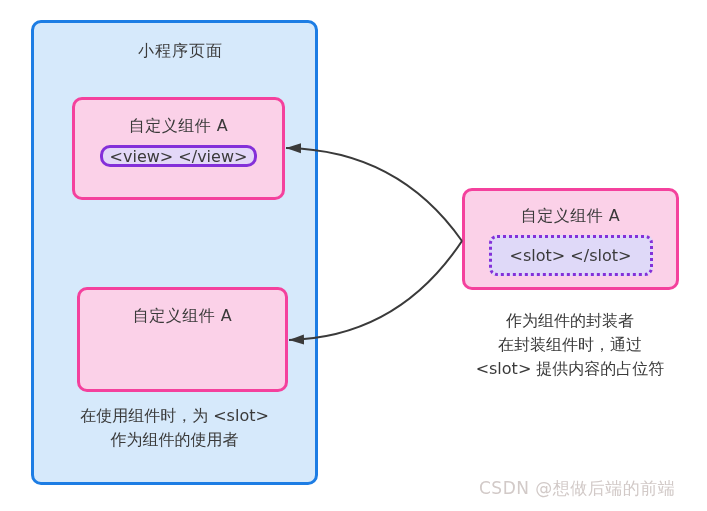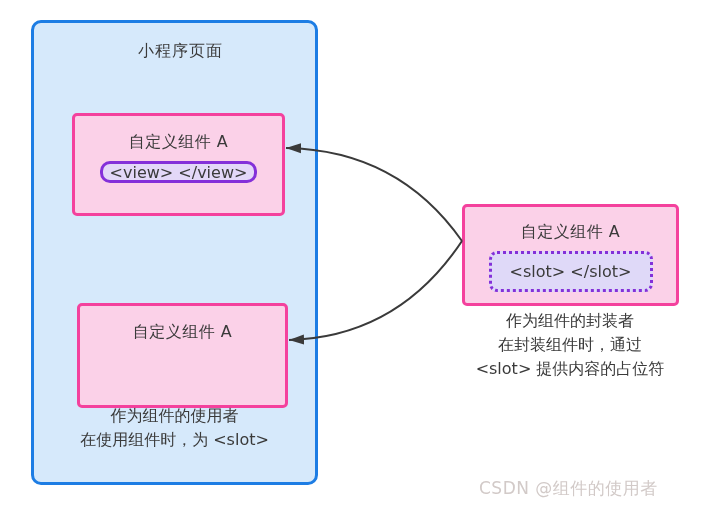--- a/index.html
+++ b/index.html
@@ -39,11 +39,10 @@
     box-sizing: border-box;
     background: var(--pink-fill, #fbd1e8);
     border: 3px solid var(--pink-border, #f4419d);
-    border-radius: 5px;
+    border-radius: 10px;
     display: flex;
     flex-direction: column;
     align-items: center;
-    margin-top: 16px;
   }
   .comp-top    { left: 72px;  top: 97px;  width: 213px; height: 103px; padding-top: 16px; }
   .comp-bottom { left: 77px;  top: 287px; width: 211px; height: 105px; padding-top: 16px; }

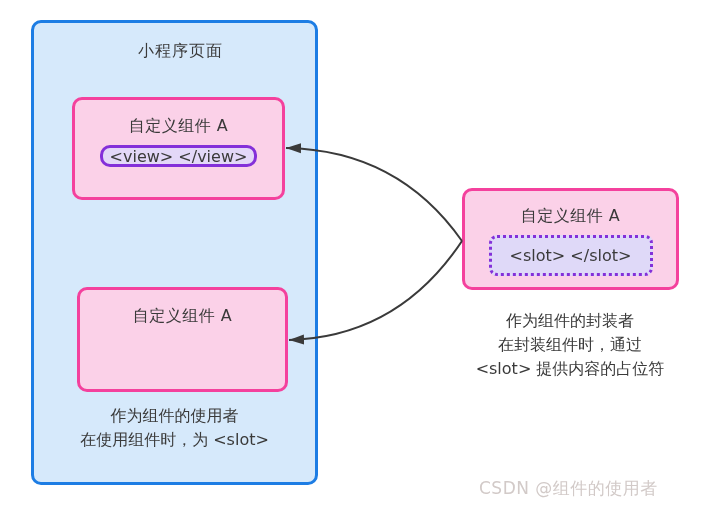--- a/index.html
+++ b/index.html
@@ -115,8 +115,8 @@
   </div>
 
   <div class="caption caption-left">
+    <div>在使用组件时，为 &lt;slot&gt;</div>
     <div><span>作为</span><b>组件的使用者</b></div>
-    <div>在使用组件时，为 &lt;slot&gt;</div>
   </div>
 
   <div class="component-box comp-right">

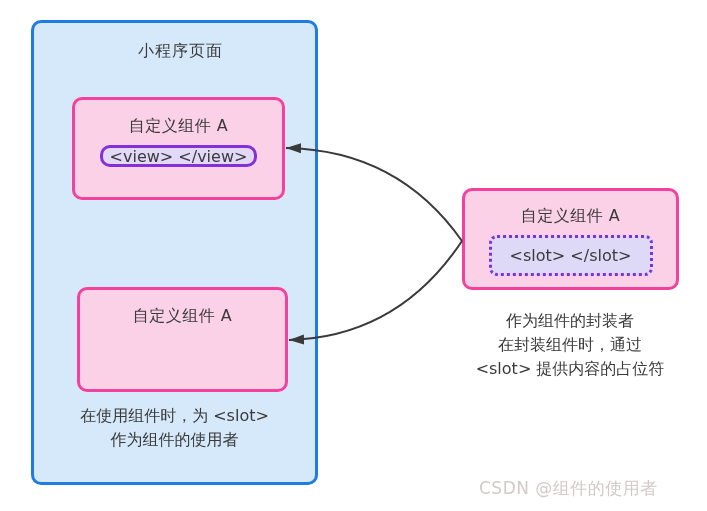--- a/index.html
+++ b/index.html
@@ -140,7 +140,7 @@
     <path d="M462,241 Q398,337 289,340" fill="none" stroke="#3a3a3a" stroke-width="2" marker-end="url(#ah)"></path>
   </svg>
 
-  <div class="watermark">CSDN @组件的使用者</div>
+  <div class="watermark">CSDN @想做后端的前端</div>
 
 </div>
 

